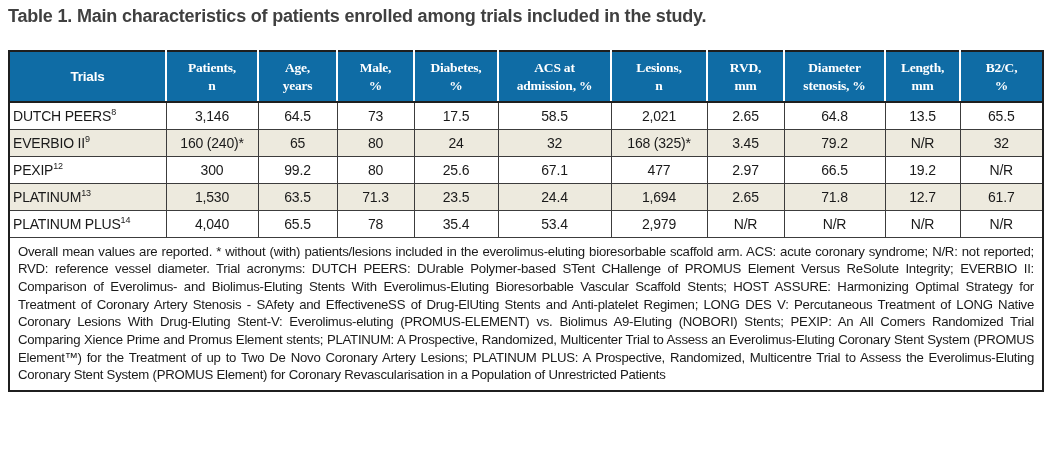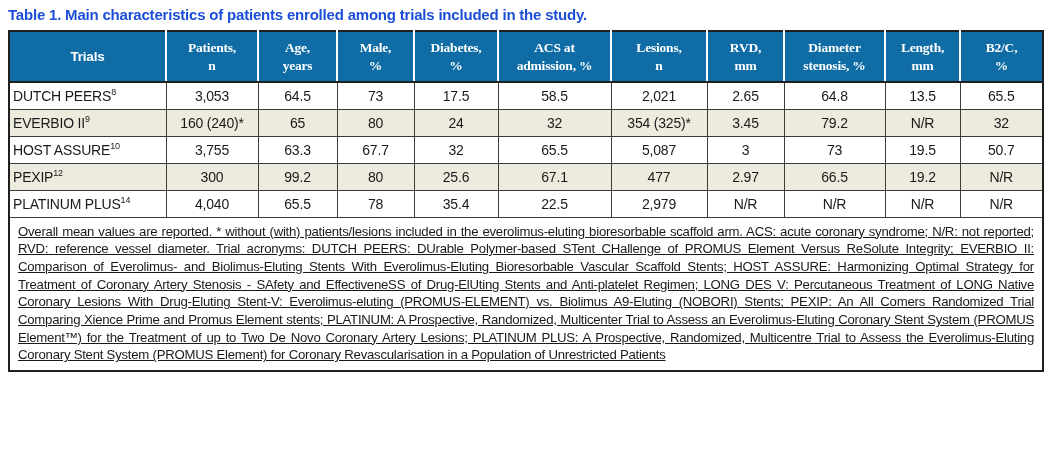--- a/index.html
+++ b/index.html
@@ -18,9 +18,9 @@
   }
   .page{padding:4px 7px 0 8px;}
   .title{
-    font-size:15px;font-weight:bold;color:#1d4ed8;
+    font-size:18px;font-weight:bold;color:#404040;
     letter-spacing:-0.2px;
-    margin:2px 0 7px 0;
+    margin:2px 0 23px 0;
   }
   table{
     border-collapse:collapse;

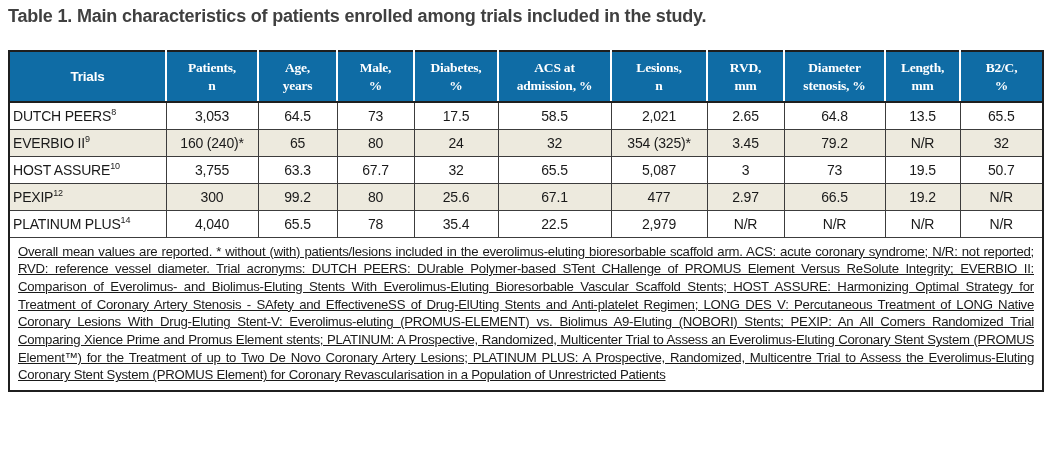--- a/index.html
+++ b/index.html
@@ -115,7 +115,7 @@
     <tbody id="body-rows">
         <tr>
           <td class="trial"><span>DUTCH PEERS</span><sup>8</sup></td>
-          <td>3,053</td>
+          <td>3,146</td>
           <td>64.5</td>
           <td>73</td>
           <td>17.5</td>

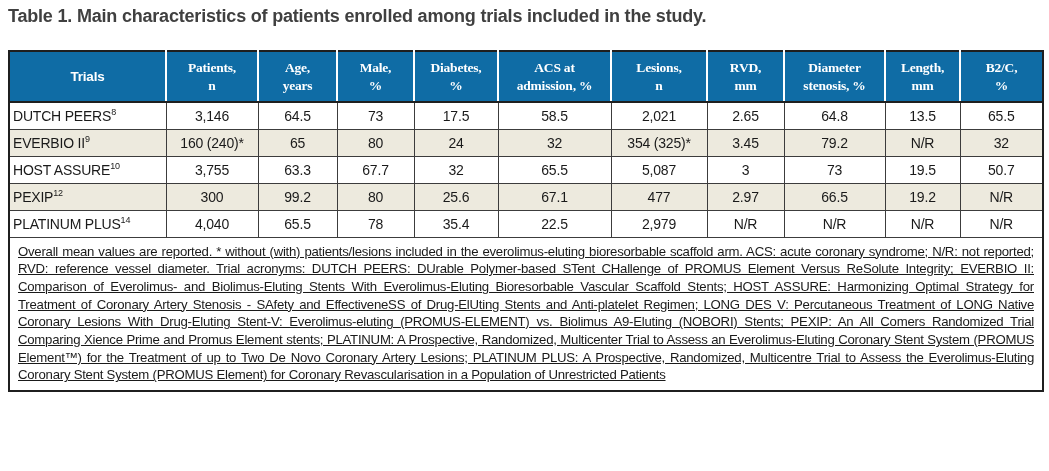--- a/index.html
+++ b/index.html
@@ -133,7 +133,7 @@
           <td>80</td>
           <td>24</td>
           <td>32</td>
-          <td>354 (325)*</td>
+          <td>168 (325)*</td>
           <td>3.45</td>
           <td>79.2</td>
           <td>N/R</td>

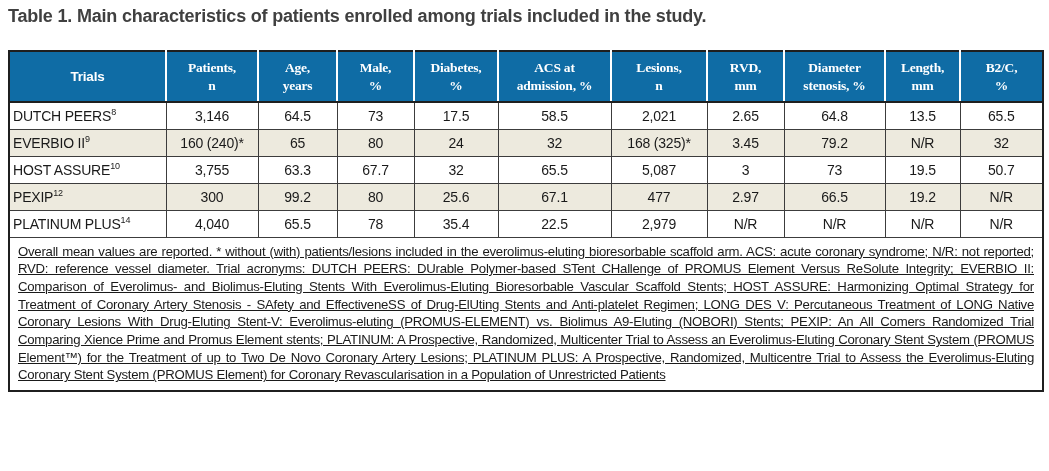--- a/index.html
+++ b/index.html
@@ -140,19 +140,6 @@
           <td>32</td>
         </tr>
         <tr>
-          <td class="trial"><span>HOST ASSURE</span><sup>10</sup></td>
-          <td>3,755</td>
-          <td>63.3</td>
-          <td>67.7</td>
-          <td>32</td>
-          <td>65.5</td>
-          <td>5,087</td>
-          <td>3</td>
-          <td>73</td>
-          <td>19.5</td>
-          <td>50.7</td>
-        </tr>
-        <tr>
           <td class="trial"><span>PEXIP</span><sup>12</sup></td>
           <td>300</td>
           <td>99.2</td>

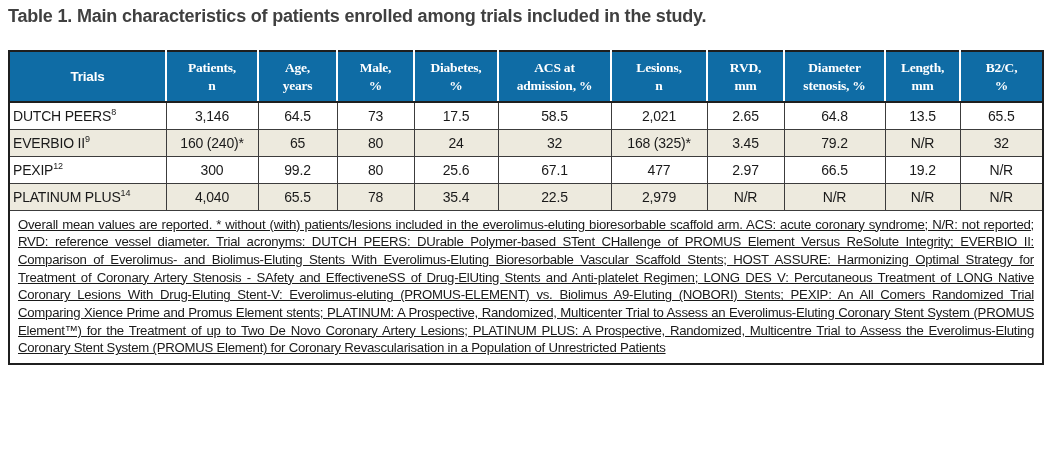--- a/index.html
+++ b/index.html
@@ -153,6 +153,19 @@
           <td>N/R</td>
         </tr>
         <tr>
+          <td class="trial"><span>PLATINUM</span><sup>13</sup></td>
+          <td>1,530</td>
+          <td>63.5</td>
+          <td>71.3</td>
+          <td>23.5</td>
+          <td>24.4</td>
+          <td>1,694</td>
+          <td>2.65</td>
+          <td>71.8</td>
+          <td>12.7</td>
+          <td>61.7</td>
+        </tr>
+        <tr>
           <td class="trial"><span>PLATINUM PLUS</span><sup>14</sup></td>
           <td>4,040</td>
           <td>65.5</td>

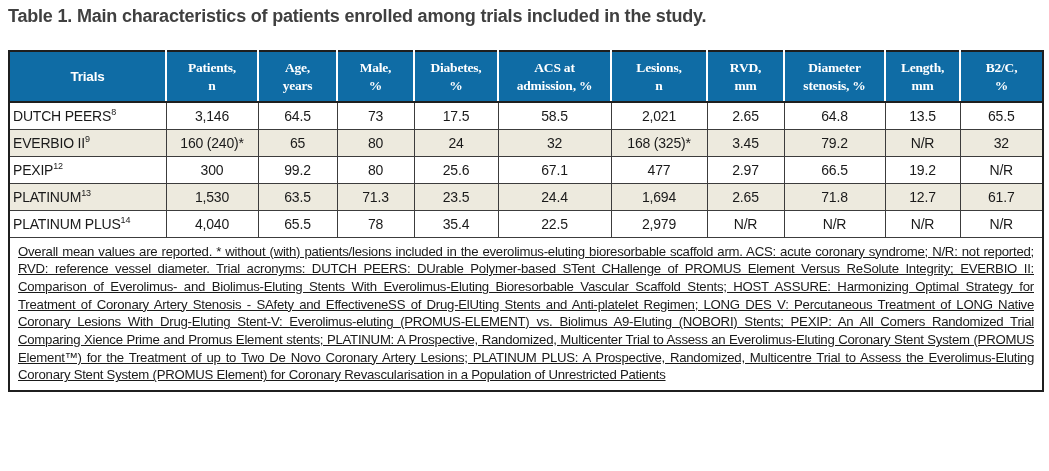--- a/index.html
+++ b/index.html
@@ -171,7 +171,7 @@
           <td>65.5</td>
           <td>78</td>
           <td>35.4</td>
-          <td>22.5</td>
+          <td>53.4</td>
           <td>2,979</td>
           <td>N/R</td>
           <td>N/R</td>

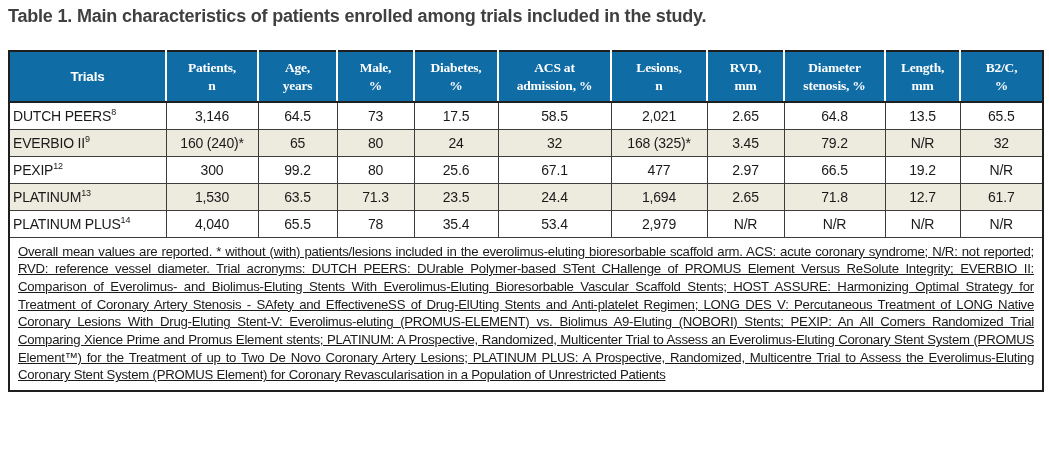--- a/index.html
+++ b/index.html
@@ -65,7 +65,6 @@
     padding:5px 8px 6px 8px;
     vertical-align:top;
     height:145px;
-    text-decoration:underline;
   }
 </style>
 </head>

